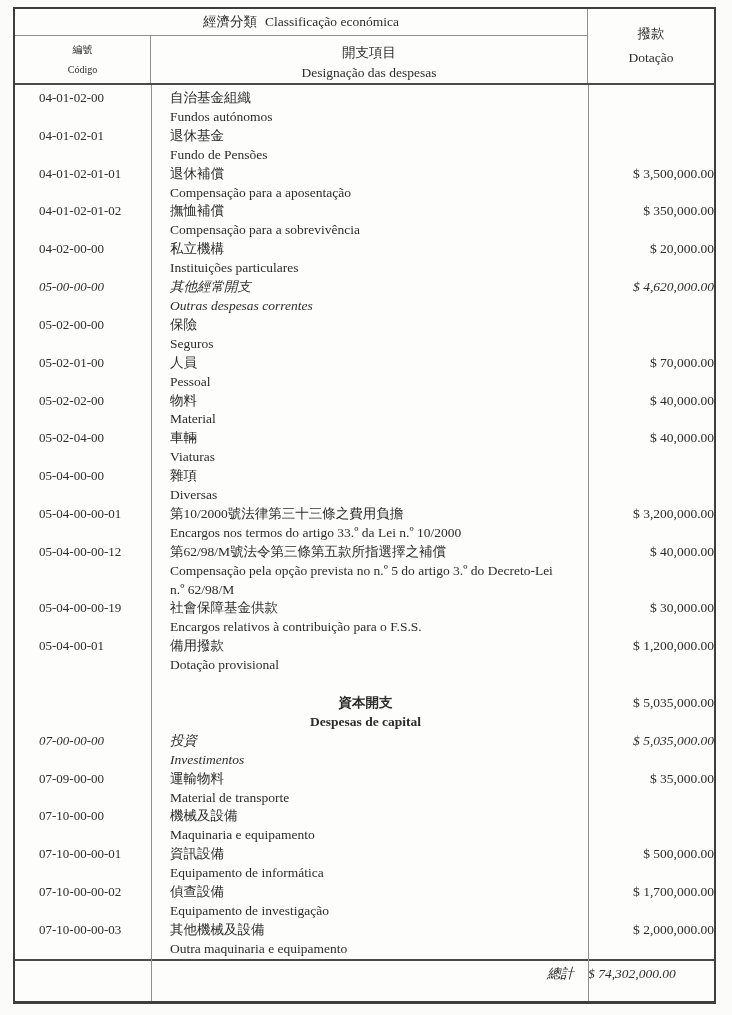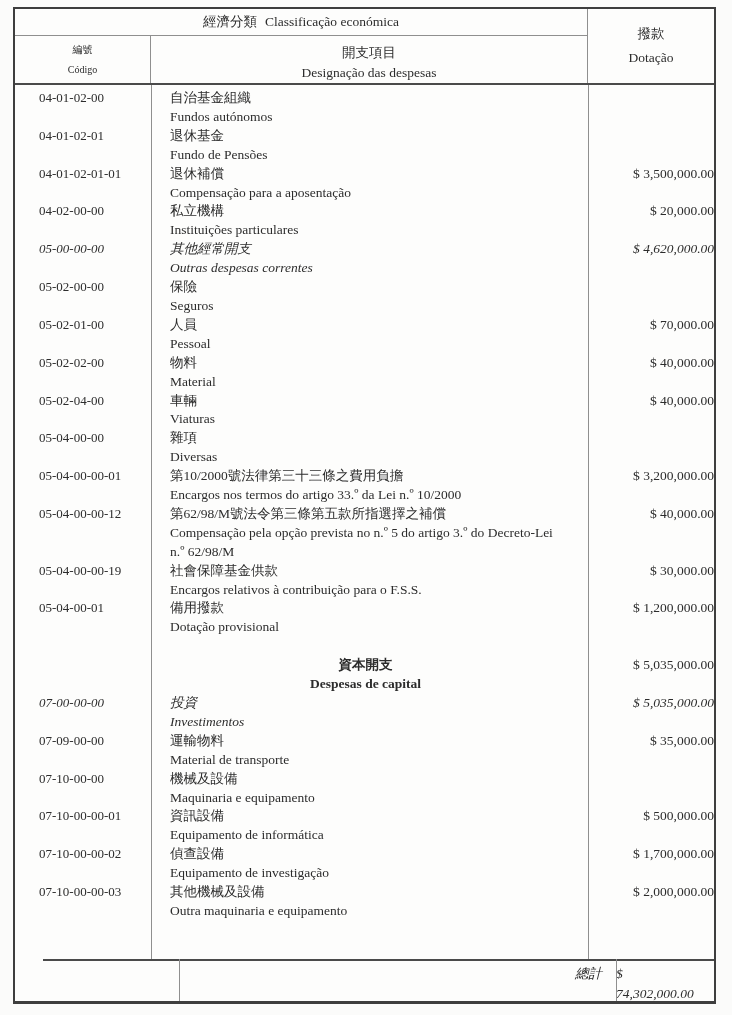--- a/index.html
+++ b/index.html
@@ -126,6 +126,15 @@
     <div class="c amt">$ 3,500,000.00</div>
   </div>
 
+  <div class="row">
+    <div class="c code">04-01-02-01-02</div>
+    <div class="c desc">
+      <div class="zh">撫恤補償</div>
+      <div class="pt">Compensação para a sobrevivência</div>
+
+    </div>
+    <div class="c amt">$ 350,000.00</div>
+  </div>
 
   <div class="row">
     <div class="c code">04-02-00-00</div>

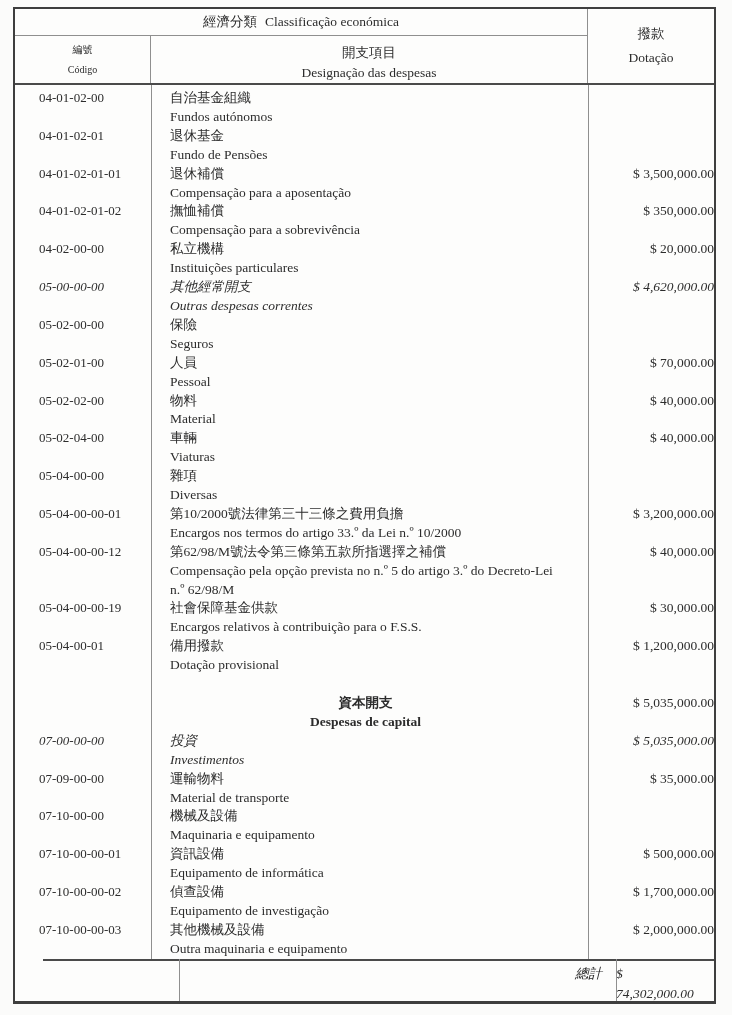--- a/index.html
+++ b/index.html
@@ -53,7 +53,7 @@
   .pt2:empty{display:none;}
   
   .total{flex:none;height:42px;border-top:2px solid #4a4a4a;display:flex;align-items:flex-start;
-    font-style:italic;padding-top:3px;box-sizing:border-box;margin-left:28px;}
+    font-style:italic;padding-top:3px;box-sizing:border-box;}
   .total .c{box-sizing:border-box;line-height:19.5px;font-size:13.5px;}
   .total .c.code{width:136px;}
   .total .c.desc{width:437px;text-align:right;padding-right:14px;}

